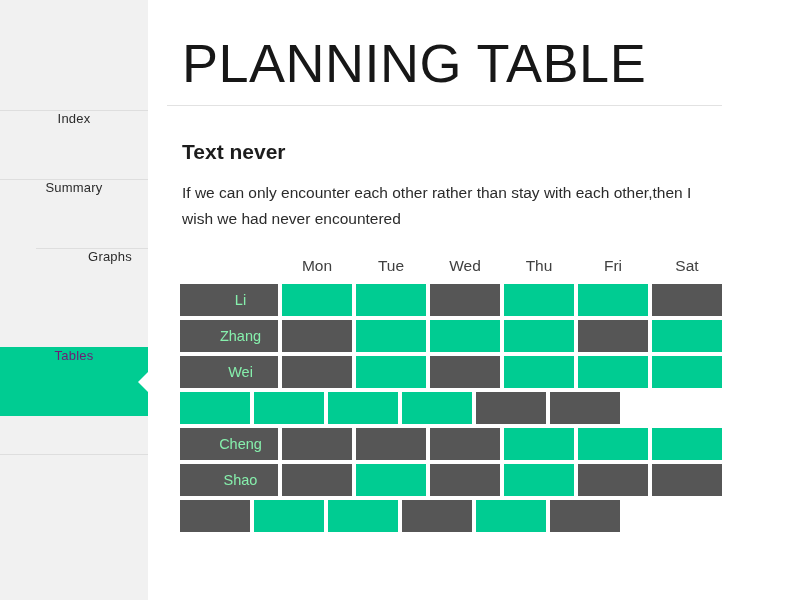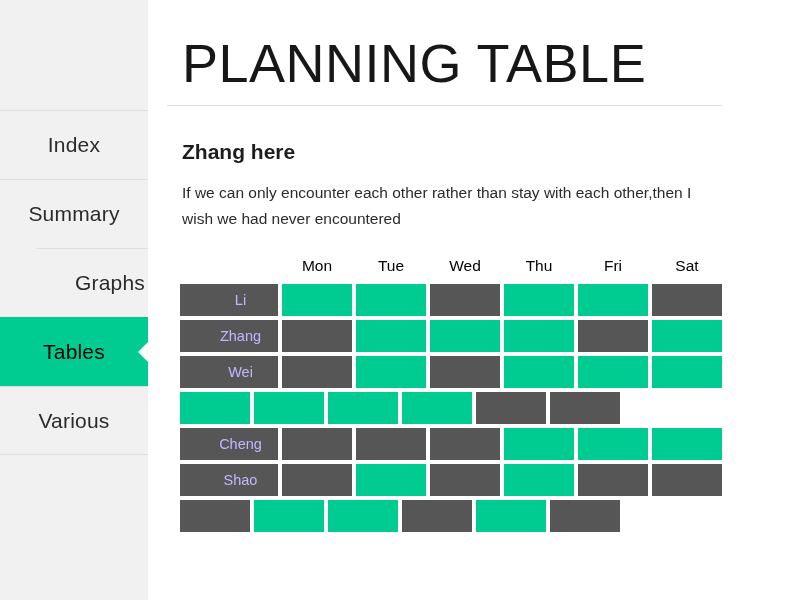--- a/index.html
+++ b/index.html
@@ -30,10 +30,9 @@
     width: 148px;
     height: 69px;
     display: flex;
-    align-items: center;
     justify-content: center;
     box-sizing: border-box;
-    font-size: 21px;
+    font-size: 13px;
     color: #2b2b2b;
     letter-spacing: .2px;
     border-top: 1px solid #dedede;

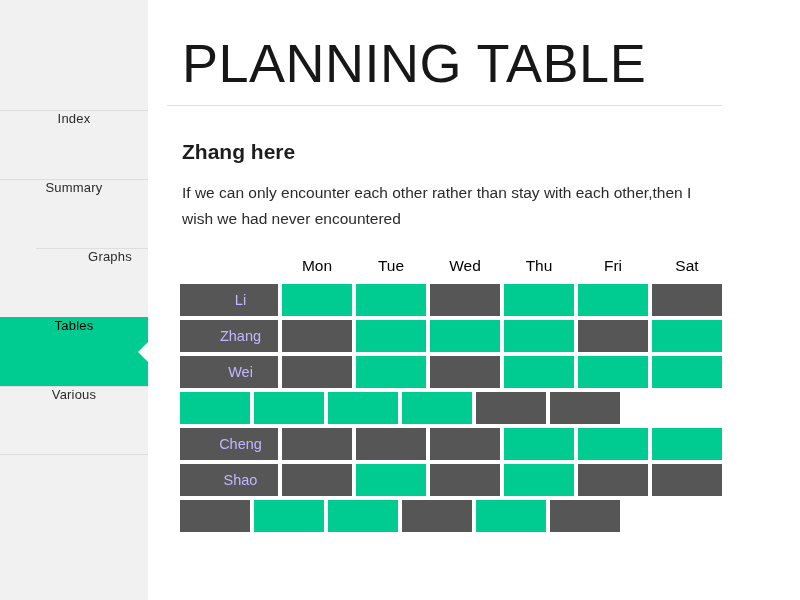--- a/index.html
+++ b/index.html
@@ -181,7 +181,7 @@
 <div id="main">
   <div id="page-title">PLANNING TABLE</div>
   <div id="title-rule"></div>
-  <div id="section-heading">Zhang here</div>
+  <div id="section-heading">Text never</div>
   <div id="body-copy">If we can only encounter each other rather than stay with each other,then I wish we had never encountered</div>
 
   <div id="table-wrap">

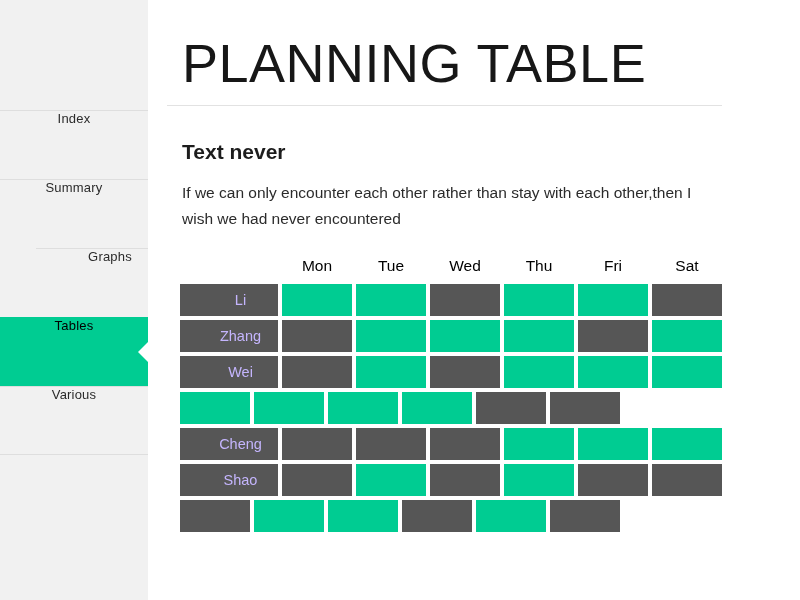--- a/index.html
+++ b/index.html
@@ -128,7 +128,7 @@
     margin-right: 4px;
     text-align: center;
     font-size: 15.5px;
-    color: #000000;
+    color: #404040;
   }
   .grid-row {
     display: flex;

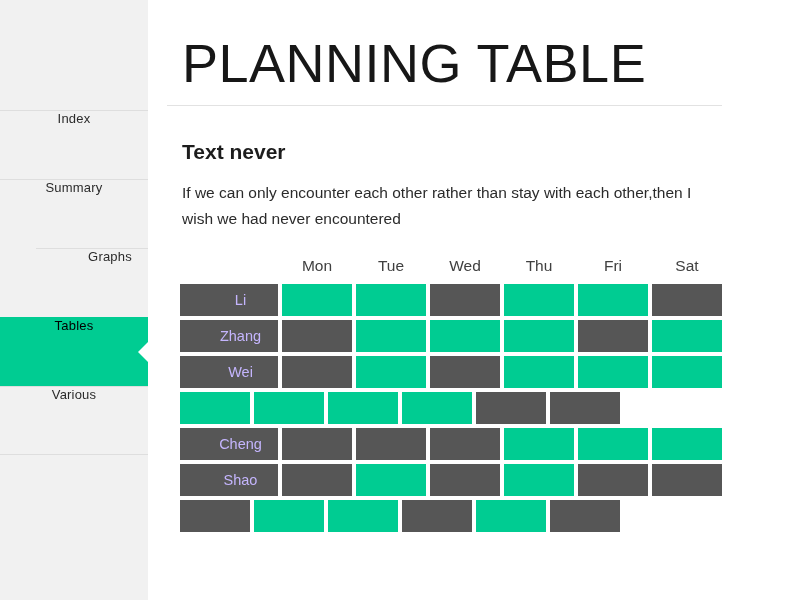--- a/index.html
+++ b/index.html
@@ -140,7 +140,7 @@
     flex: 0 0 98px;
     margin-right: 4px;
     background: #565656;
-    color: #c4b5fd;
+    color: #86efac;
     font-size: 14.5px;
     display: flex;
     align-items: center;

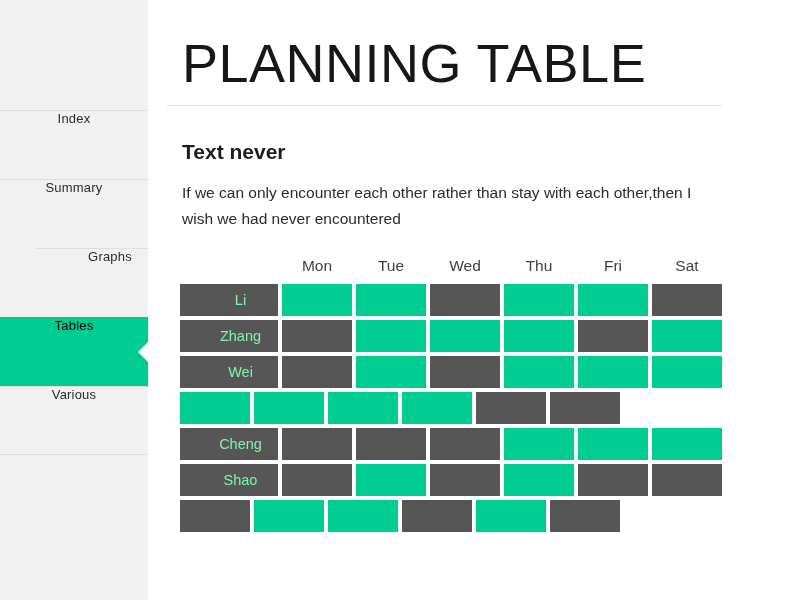--- a/index.html
+++ b/index.html
@@ -42,9 +42,10 @@
   }
   .side-item.active {
     background: #00cc92;
-    color: #000000;
+    color: #701a75;
     border-top: 1px solid #00cc92;
     z-index: 4;
+    margin-top: 30px;
   }
   
   .side-item.active .notch {

